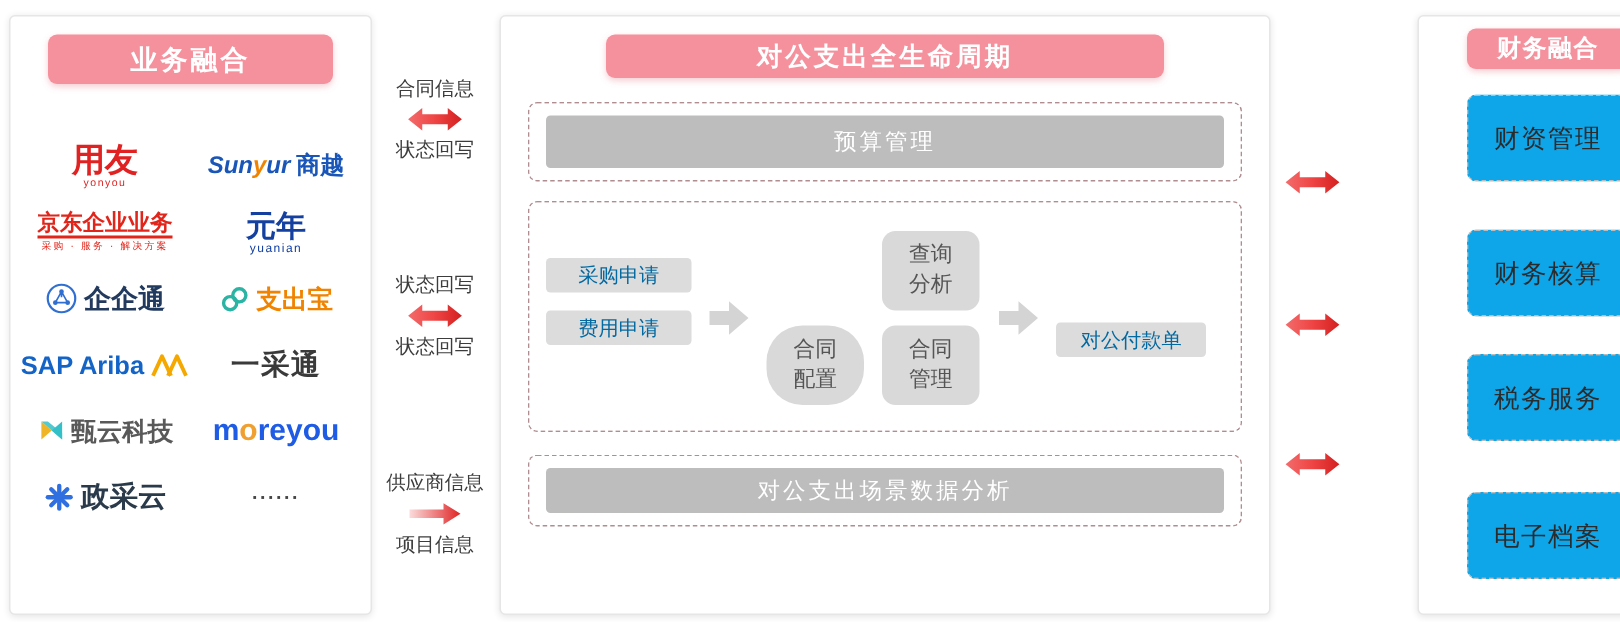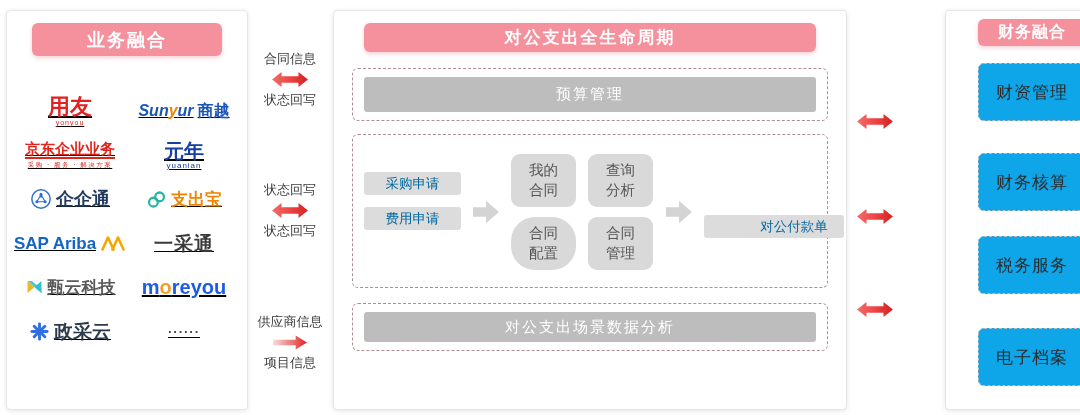--- a/index.html
+++ b/index.html
@@ -16,7 +16,7 @@
   .pill{background:#f5909d;color:#fff;font-weight:bold;border-radius:6px;
         box-shadow:0 2px 4px rgba(230,120,135,.35);display:flex;align-items:center;justify-content:center;}
   .left-pill{margin:12px auto 0;width:190px;height:33px;font-size:18px;letter-spacing:2px;}
-  .center-pill{margin:12px auto 0;width:452px;height:29px;font-size:17px;letter-spacing:2px;}
+  .center-pill{margin:12px auto 0;width:372px;height:29px;font-size:17px;letter-spacing:2px;}
   .right-pill{margin:8px auto 0;width:108px;height:27px;font-size:16px;letter-spacing:1px;}
 
   

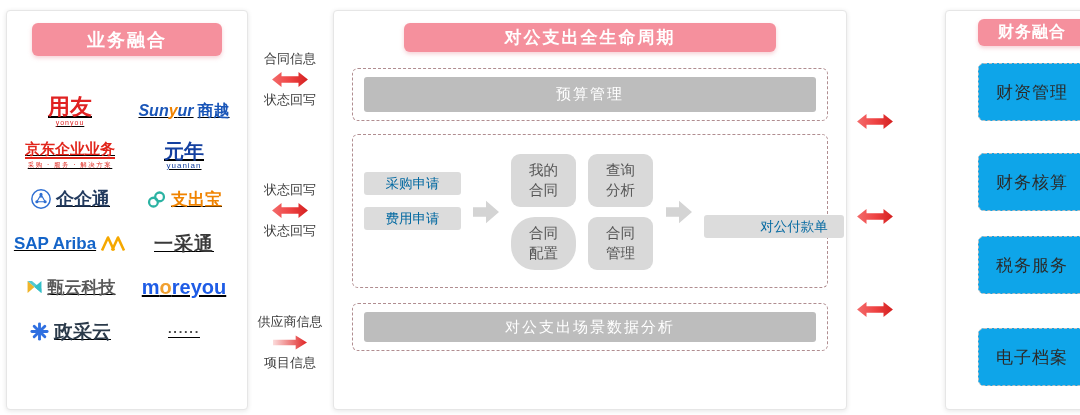--- a/index.html
+++ b/index.html
@@ -21,7 +21,7 @@
 
   
   .logo-grid{position:absolute;top:78px;left:6px;right:6px;display:grid;
-             grid-template-columns:1fr 1fr;grid-auto-rows:44px;align-items:center;justify-items:center;text-decoration:underline;}
+             grid-template-columns:1fr 1fr;grid-auto-rows:44px;align-items:center;justify-items:center;}
   .logo{display:flex;align-items:center;gap:4px;line-height:1;}
   .logo .stack{display:flex;flex-direction:column;align-items:center;gap:1px;}
   .lg-yonyou{color:#e02222;font-weight:bold;font-size:22px;}

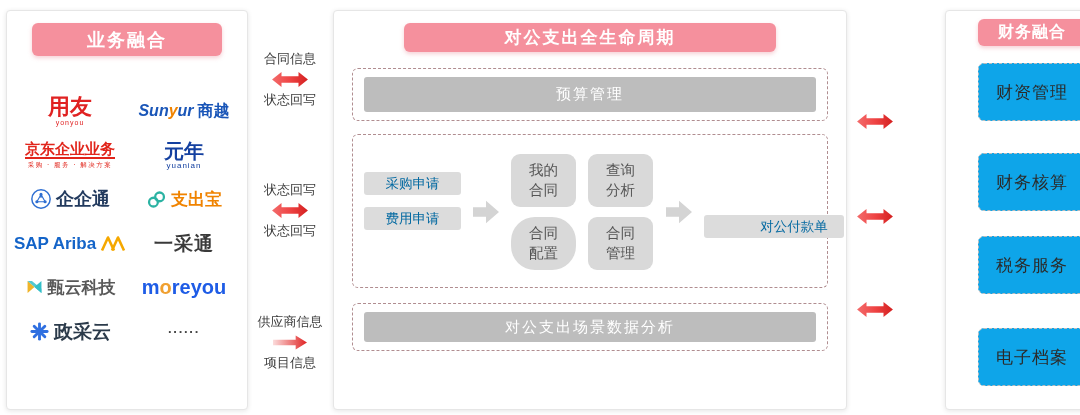--- a/index.html
+++ b/index.html
@@ -225,9 +225,6 @@
           <path d="M2 9 H16 V2 L30 14 L16 26 V19 H2 Z" fill="#d4d4d4"></path>
         </svg>
 
-      <div class="mid-box" style="left:158px;top:19px;">
-          <span>我的合同</span>
-        </div>
       <div class="mid-box" style="left:235px;top:19px;">
           <span>查询分析</span>
         </div>

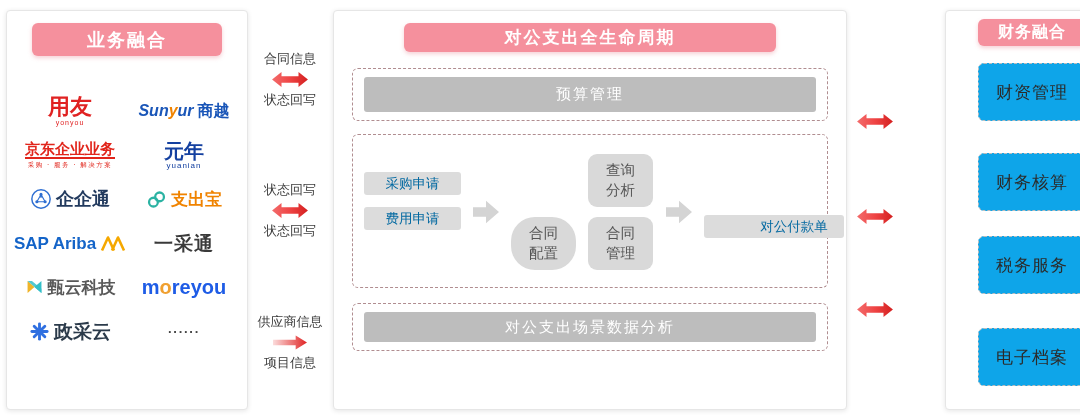--- a/index.html
+++ b/index.html
@@ -239,7 +239,7 @@
           <path d="M2 9 H16 V2 L30 14 L16 26 V19 H2 Z" fill="#d4d4d4"></path>
         </svg>
 
-      <div class="flow-box out-box" style="left:351px;top:80px;padding-left:40px;">对公付款单</div>
+      <div class="flow-box out-box" style="left:351px;top:80px;">对公付款单</div>
     </div>
 
     <div class="dash-box dash-bottom">

